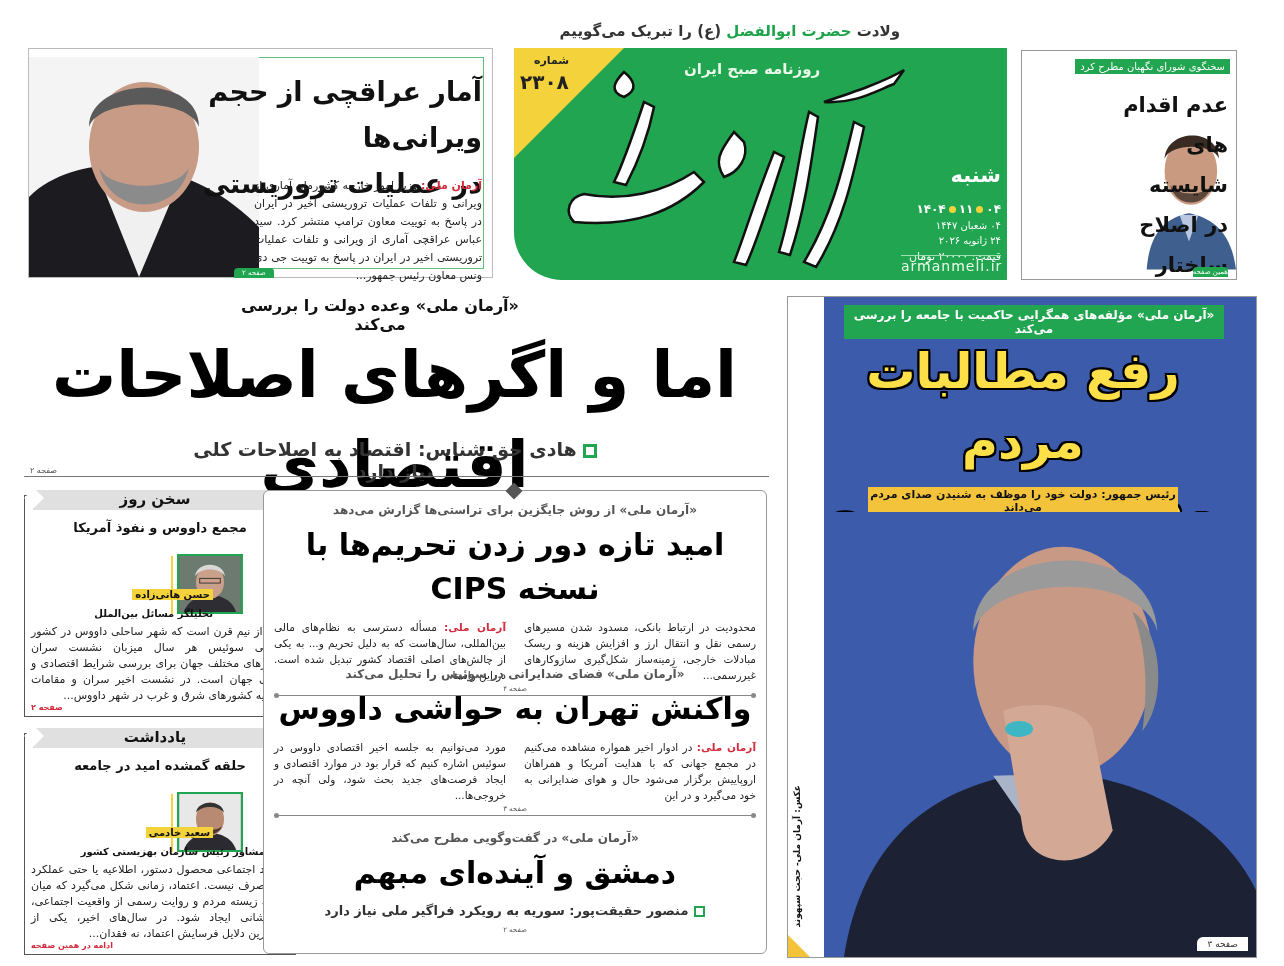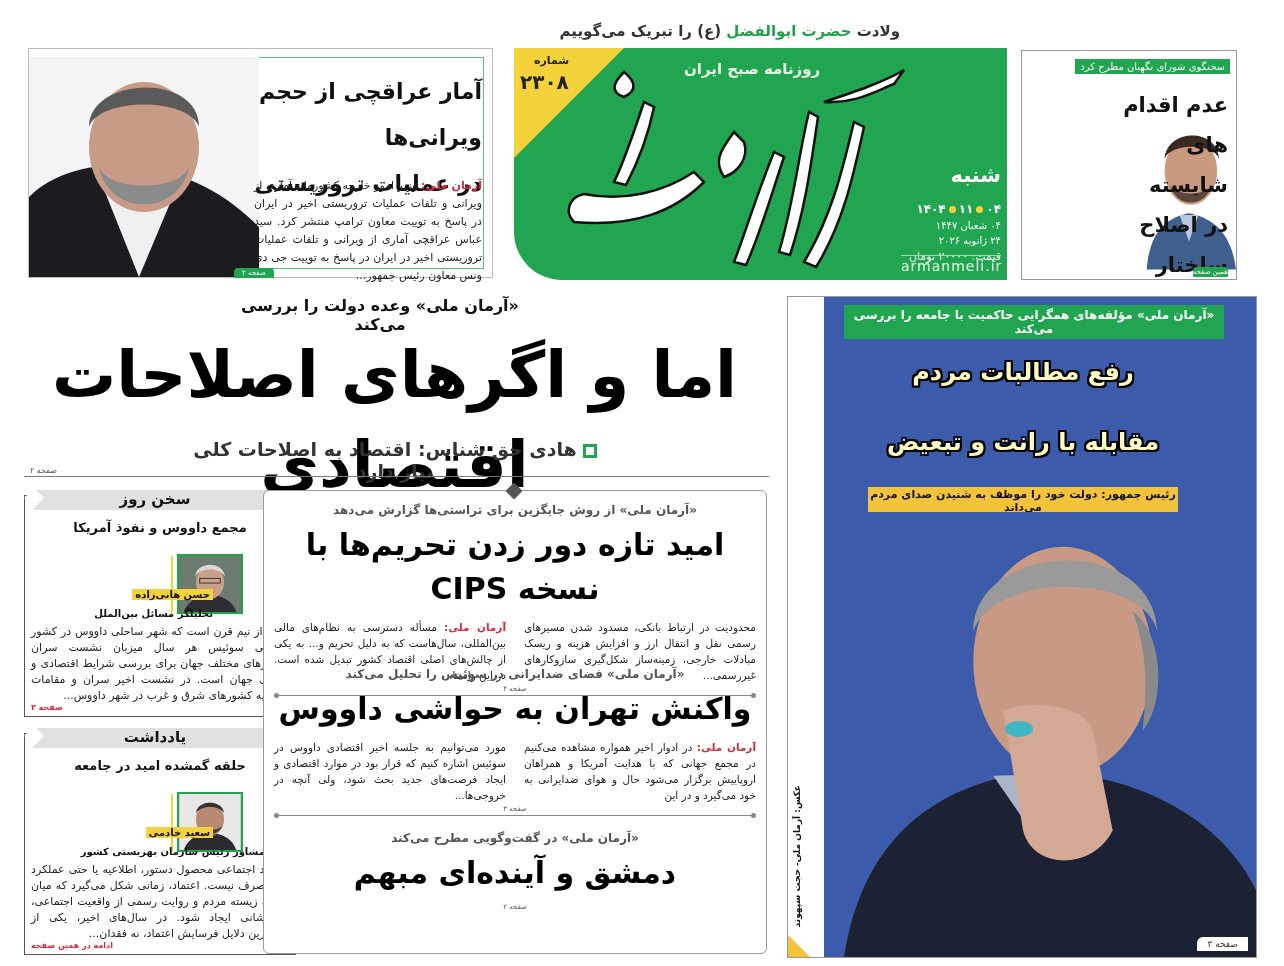--- a/index.html
+++ b/index.html
@@ -35,7 +35,7 @@
   .lt-box { top: 48px; left: 28px; width: 465px; height: 230px; border: 1px solid #bbb; }
   .lt-inner { position: absolute; inset: 8px; border: 1px solid #5dbf7b; }
   .lt-photo { position: absolute; left: 0; top: 8px; width: 230px; bottom: 0; }
-  .lt-title { position: absolute; top: 20px; right: 10px; width: 300px; font-size: 22px; font-weight: bold; line-height: 46px; color: #111; text-align: right; }
+  .lt-title { position: absolute; top: 20px; right: 10px; width: 300px; font-size: 27px; font-weight: bold; line-height: 46px; color: #111; text-align: right; }
   .lt-body { position: absolute; top: 128px; right: 10px; width: 228px; font-size: 11px; line-height: 18px; color: #222; text-align: justify; }
   .red-label { color: #d42a3b; font-weight: bold; }
   .lt-page { position: absolute; bottom: -1px; left: 205px; background: #21a550; color: #fff; font-size: 7px; padding: 1px 8px; border-radius: 4px 4px 0 0; }

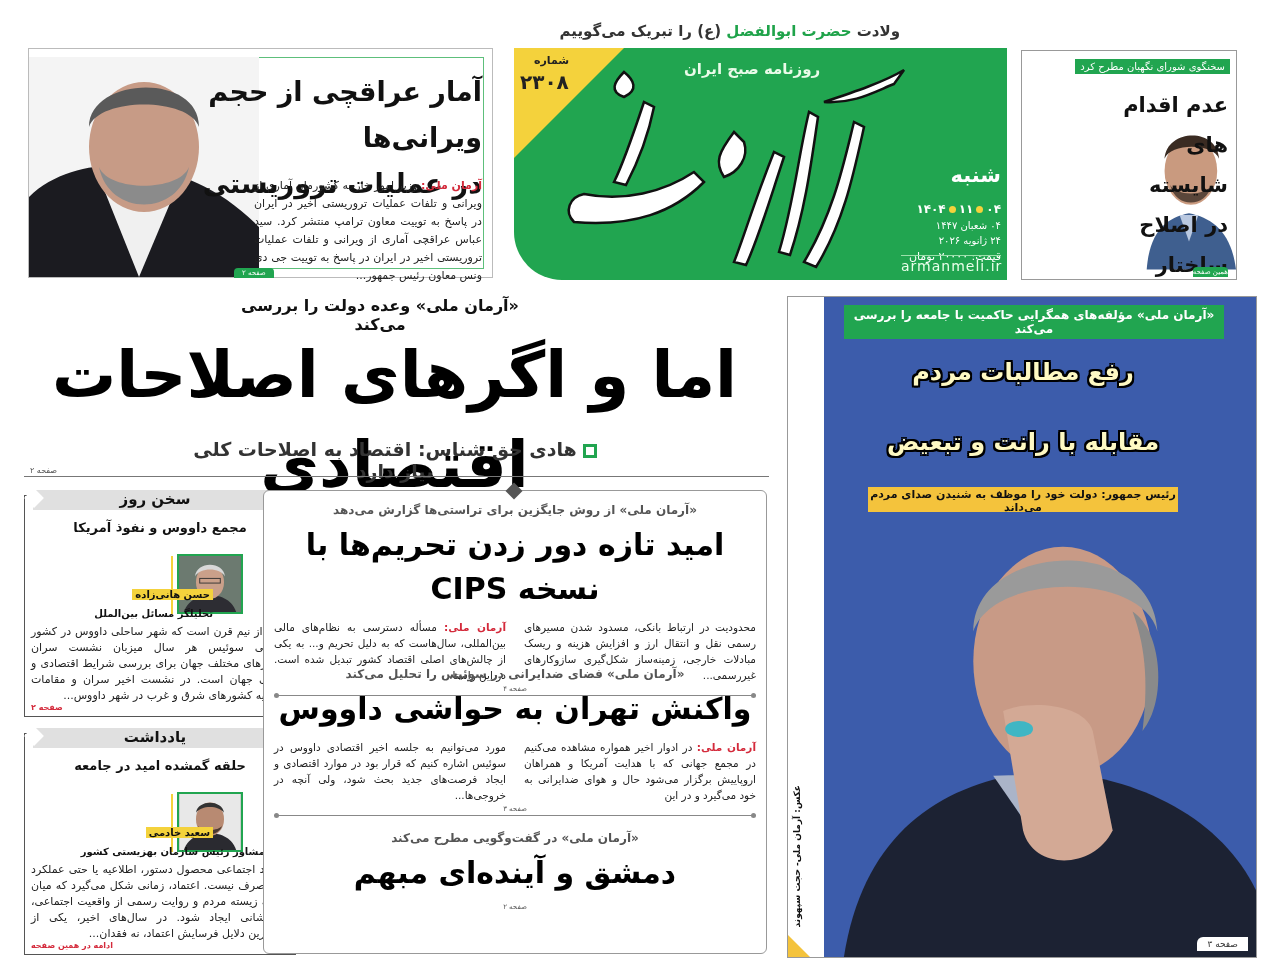--- a/index.html
+++ b/index.html
@@ -78,7 +78,7 @@
   
   .lead-box { top: 296px; left: 787px; width: 470px; height: 662px; background: #3c5cab; border: 1px solid #999; overflow: hidden; padding-left: 35px; }
   .lead-kicker { position: absolute; top: 8px; left: 56px; width: 380px; background: #21a550; color: #fff; font-size: 12px; text-align: center; padding: 3px 0; font-weight: bold; }
-  .lead-head { position: absolute; top: 40px; left: 20px; width: 430px; text-align: center; font-size: 24px; font-weight: bold; color: #fef9c3; line-height: 70px; text-shadow: 2px 0 0 #000, -2px 0 0 #000, 0 2px 0 #000, 0 -2px 0 #000, 2px 2px 0 #000, -2px -2px 0 #000, 2px -2px 0 #000, -2px 2px 0 #000; }
+  .lead-head { position: absolute; top: 40px; left: 20px; width: 430px; text-align: center; font-size: 49px; font-weight: bold; color: #fde047; line-height: 70px; text-shadow: 2px 0 0 #000, -2px 0 0 #000, 0 2px 0 #000, 0 -2px 0 #000, 2px 2px 0 #000, -2px -2px 0 #000, 2px -2px 0 #000, -2px 2px 0 #000; }
   .lead-sub { position: absolute; top: 190px; left: 80px; width: 310px; background: #f4c33c; font-size: 11px; font-weight: bold; color: #111; text-align: center; padding: 1px 0; }
   .lead-photo { position: absolute; top: 215px; left: 36px; right: 0; bottom: 0; }
   .lead-credit-strip { position: absolute; top: 0; bottom: 0; left: 0; width: 36px; background: #fff; }

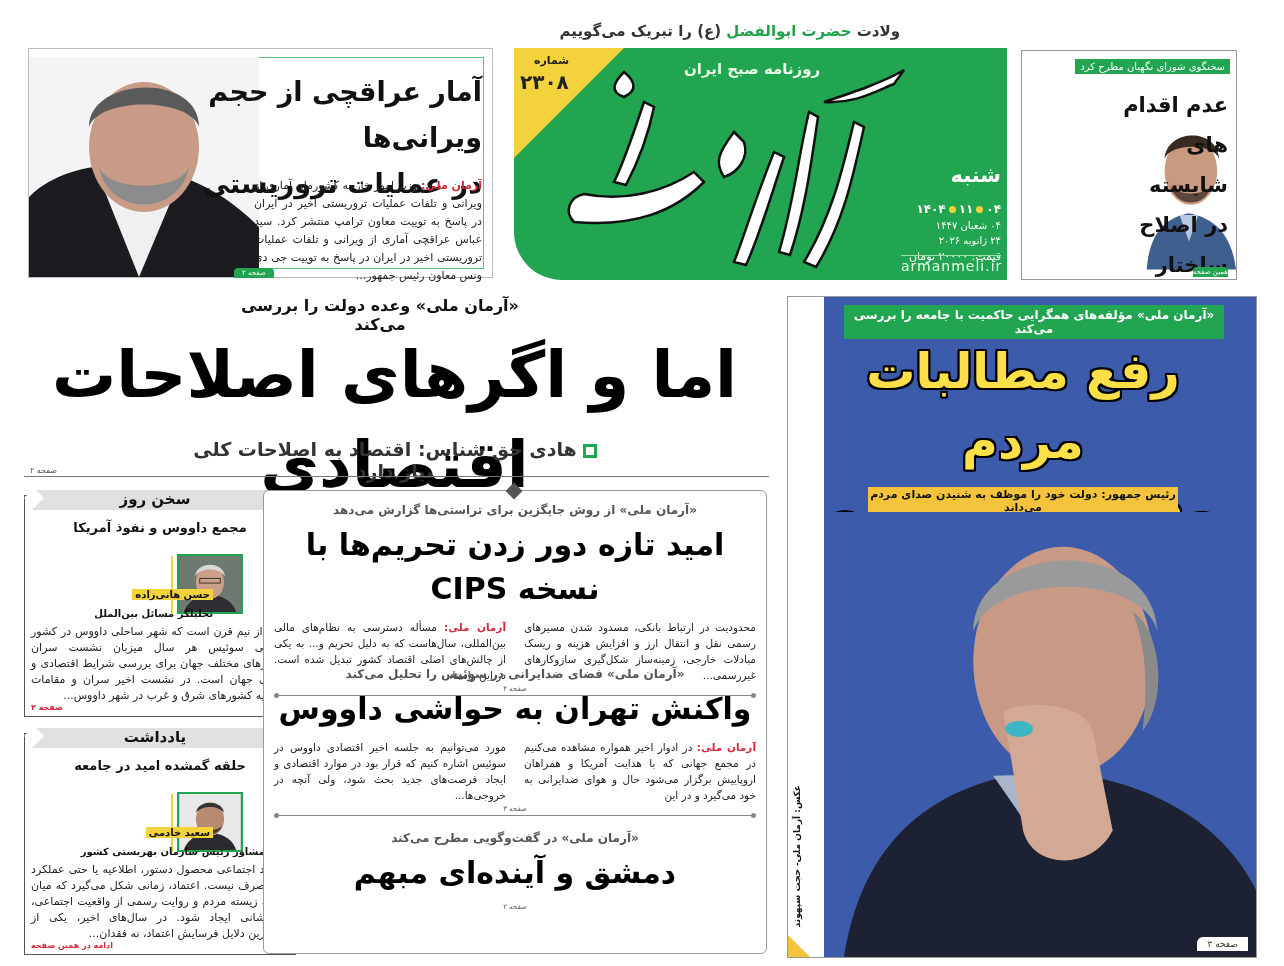--- a/index.html
+++ b/index.html
@@ -246,6 +246,9 @@
   <div class="story" style="top:340px;">
     <div class="story-kicker">«آرمان ملی» در گفت‌وگویی مطرح می‌کند</div>
     <div class="story-head">دمشق و آینده‌ای مبهم</div>
+    <div class="story-sub">
+      <span class="sq-bullet"></span><span>منصور حقیقت‌پور: سوریه به رویکرد فراگیر ملی نیاز دارد</span>
+    </div>
     <div class="story-page" style="margin-top:8px;">صفحه ۲</div>
   </div>
 </div>

